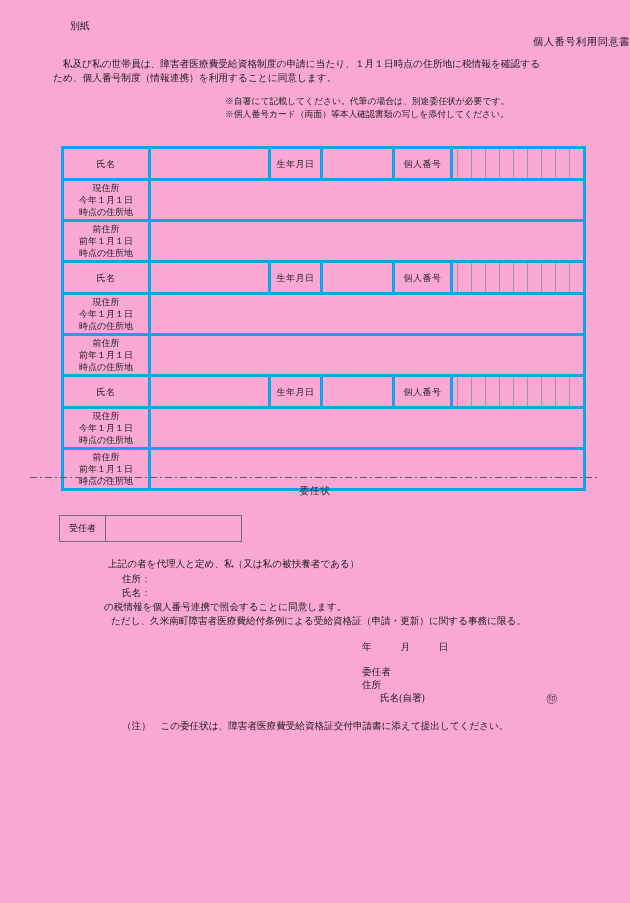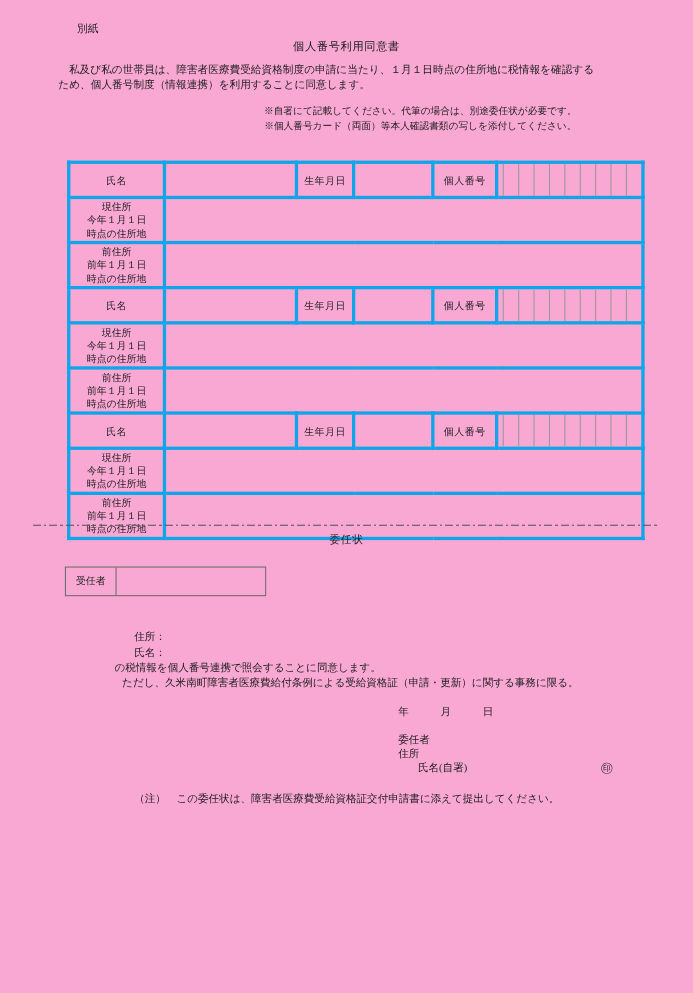--- a/index.html
+++ b/index.html
@@ -14,7 +14,7 @@
   .abs{position:absolute;white-space:nowrap;}
 
   .doc-tag{left:70px;top:20px;font-size:9.8px;}
-  .doc-title{left:0;right:0;top:35px;text-align:center;font-size:10.2px;letter-spacing:0.6px;}
+  .doc-title{left:0;right:0;top:35px;text-align:right;font-size:10.2px;letter-spacing:0.6px;}
 
   .intro{left:53px;top:57px;width:534px;font-size:9.7px;line-height:14px;}
   .intro div{white-space:nowrap;}

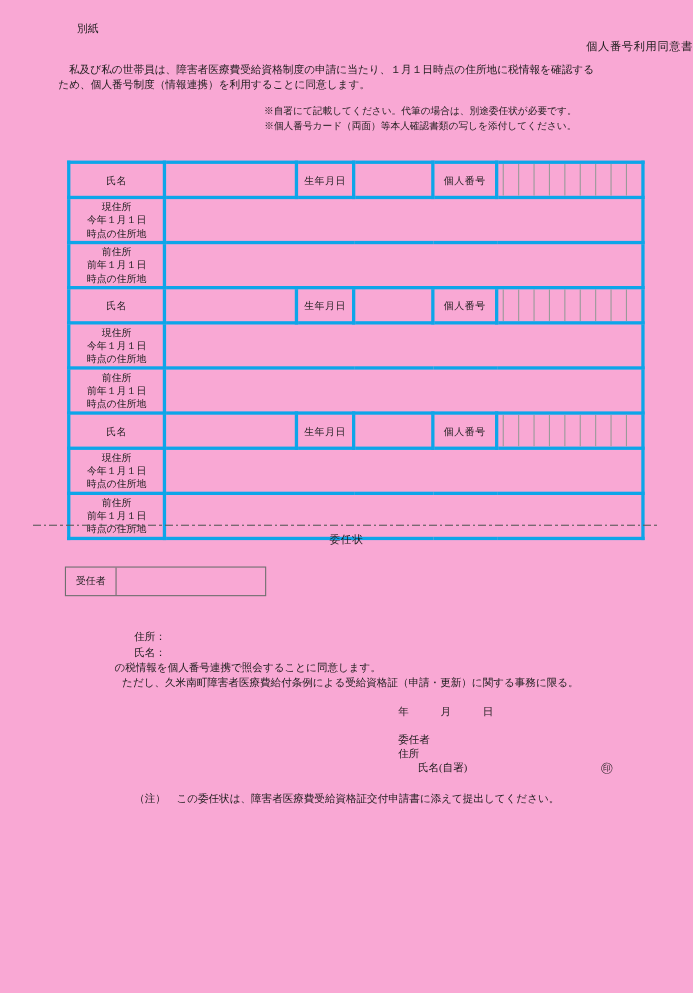--- a/index.html
+++ b/index.html
@@ -19,7 +19,7 @@
   .intro{left:53px;top:57px;width:534px;font-size:9.7px;line-height:14px;}
   .intro div{white-space:nowrap;}
 
-  .notes{left:240px;top:95px;font-size:8.8px;line-height:13px;text-align:center;}
+  .notes{left:225px;top:95px;font-size:8.8px;line-height:13px;}
   .notes div{white-space:nowrap;}
 
   

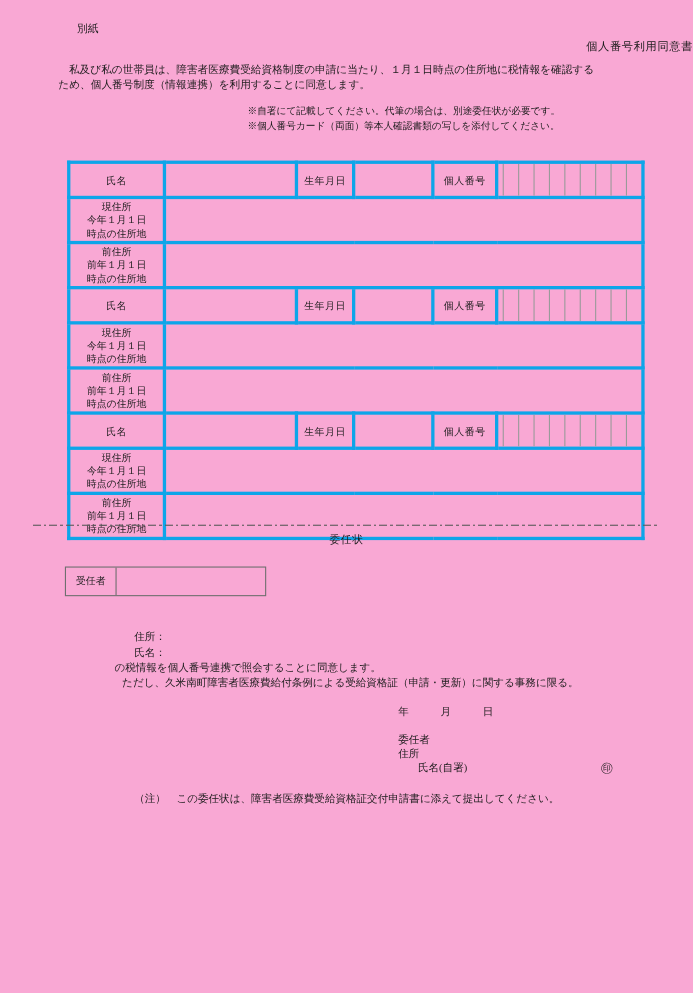--- a/index.html
+++ b/index.html
@@ -234,6 +234,7 @@
     <div class="agent-blank"></div>
   </div>
 
+  <div class="abs poa-line l1">上記の者を代理人と定め、私（又は私の被扶養者である）</div>
   <div class="abs poa-line l-addr">住所：</div>
   <div class="abs poa-line l-name">氏名：</div>
   <div class="abs poa-line l3">ただし、久米南町障害者医療費給付条例による受給資格証（申請・更新）に関する事務に限る。</div>

